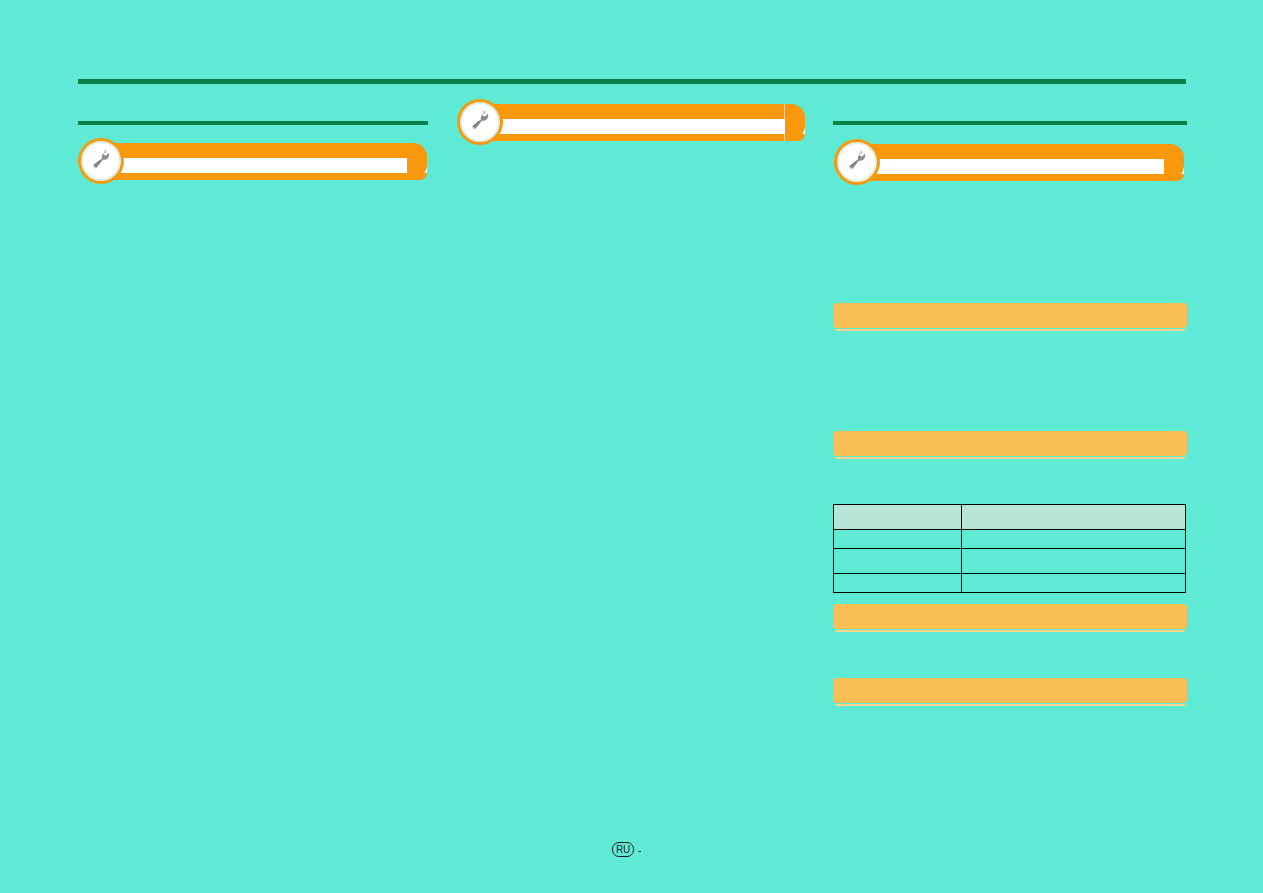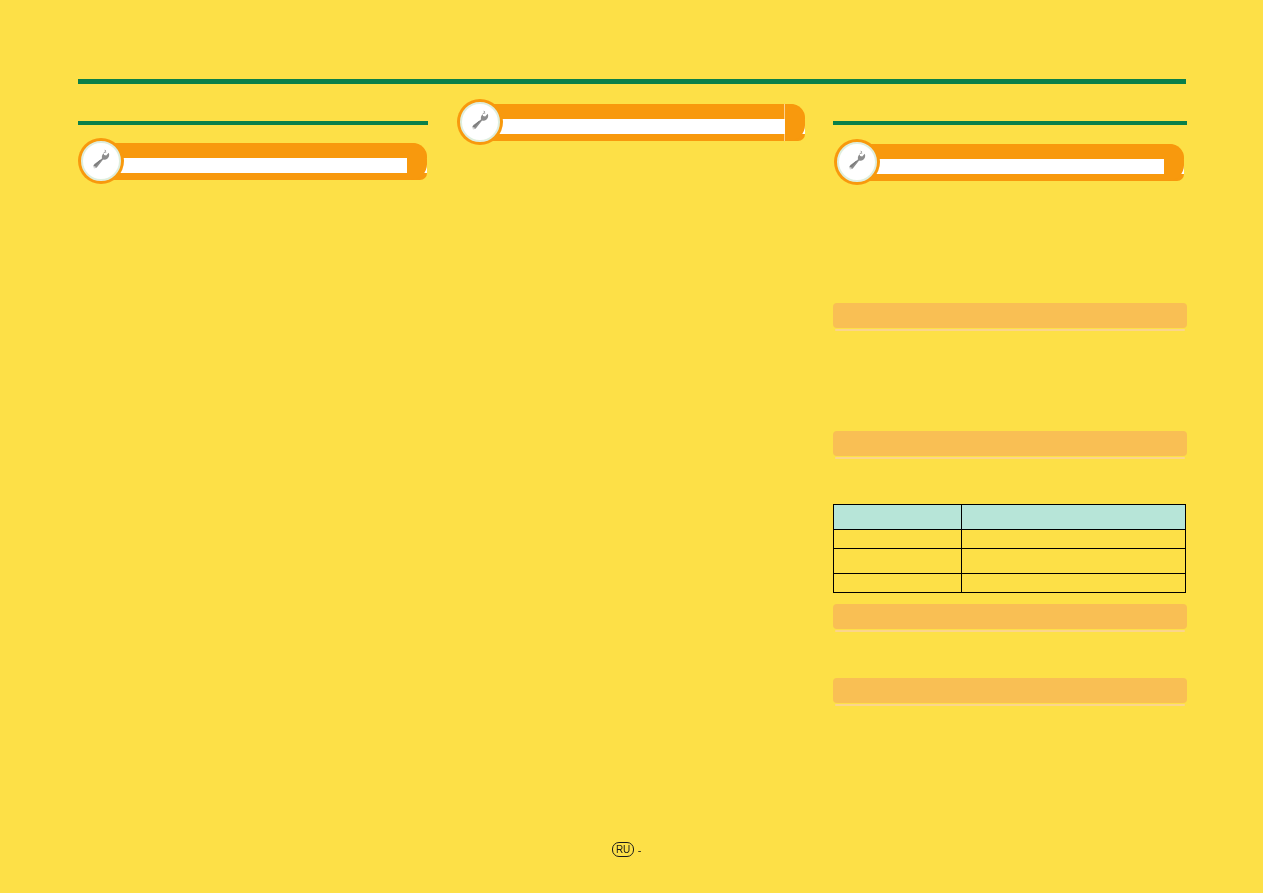--- a/index.html
+++ b/index.html
@@ -16,7 +16,7 @@
     position: relative;
     width: 1263px;
     height: 893px;
-    background: #fde047;
+    background: #5eead4;
     overflow: hidden;
   }
 

